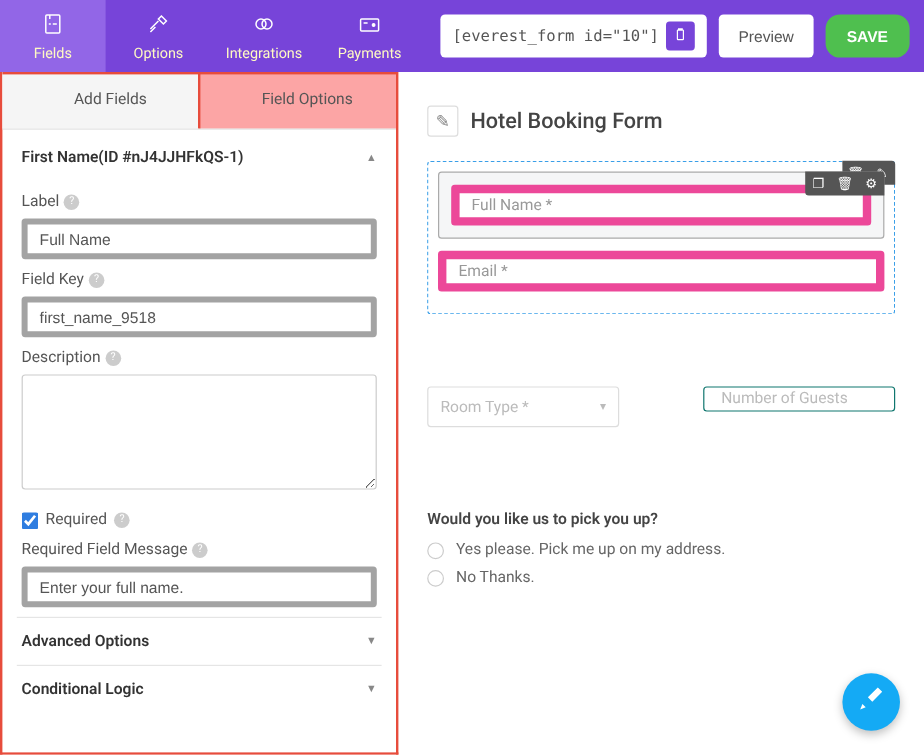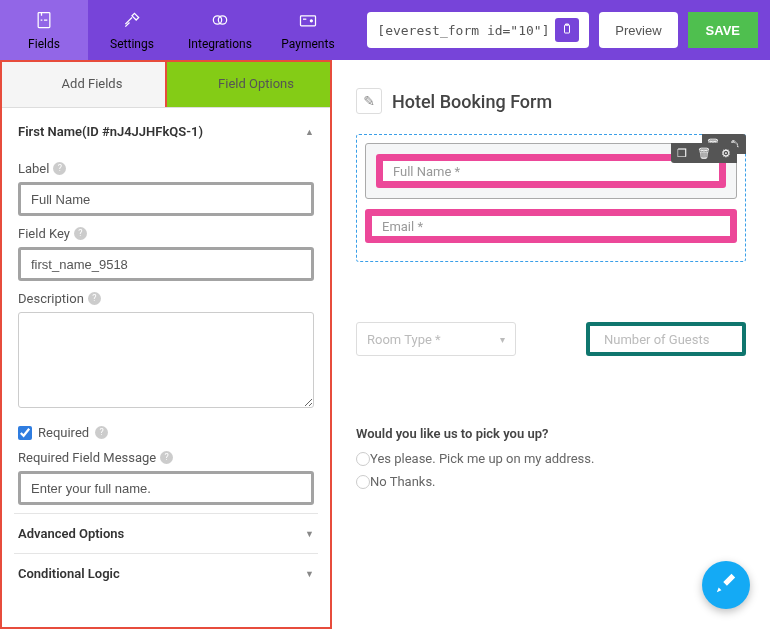--- a/index.html
+++ b/index.html
@@ -16,7 +16,7 @@
     .shortcode-box input { border: none; font-family: monospace; font-size: 13px; color: #555; width: 170px; outline: none; }
     .copy-btn { background: #7744d9; color: #fff; border: none; width: 24px; height: 24px; border-radius: 3px; cursor: pointer; display: flex; align-items: center; justify-content: center; }
     .preview-btn { background: #fff; color: #555; border: none; height: 36px; padding: 0 16px; border-radius: 4px; cursor: pointer; font-size: 13px; }
-    .save-btn { background: #4fbf4f; color: #fff; border: none; height: 36px; padding: 0 18px; border-radius: 0; cursor: pointer; font-size: 13px; font-weight: 600; }
+    .save-btn { background: #4fbf4f; color: #fff; border: none; height: 36px; padding: 0 18px; border-radius: 12px; cursor: pointer; font-size: 13px; font-weight: 600; }
     
     
     .main { display: flex; height: calc(100% - 60px); }

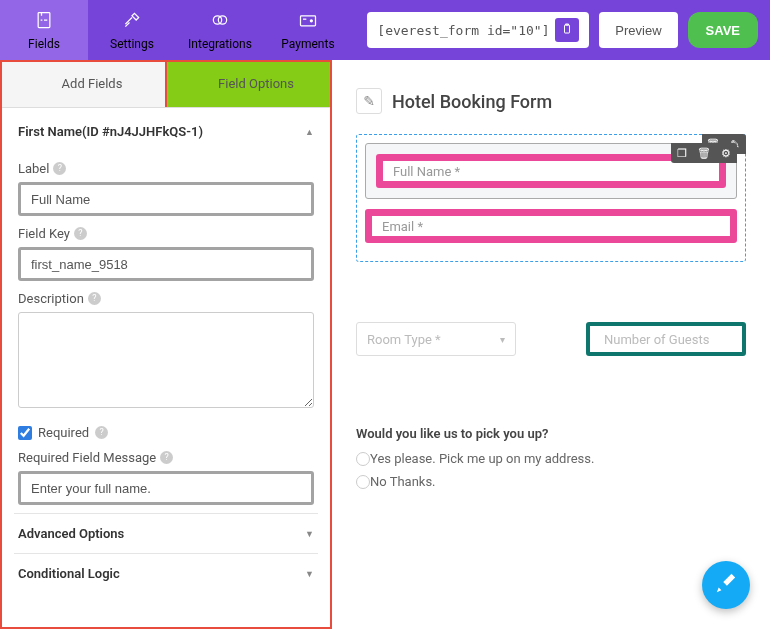--- a/index.html
+++ b/index.html
@@ -8,7 +8,7 @@
     
     .toolbar { background: #7744d9; height: 60px; display: flex; align-items: center; }
     .toolbar-tabs { display: flex; height: 100%; }
-    .toolbar-tab { display: flex; flex-direction: column; align-items: center; justify-content: center; color: #000000; width: 88px; height: 100%; cursor: pointer; font-size: 12px; gap: 2px; }
+    .toolbar-tab { display: flex; flex-direction: column; align-items: center; justify-content: center; color: #fef9c3; width: 88px; height: 100%; cursor: pointer; font-size: 12px; gap: 2px; }
     .toolbar-tab.active { background: #9266e7; }
     .toolbar-tab .icon { font-size: 20px; }
     .toolbar-right { margin-left: auto; display: flex; align-items: center; gap: 10px; padding-right: 12px; }

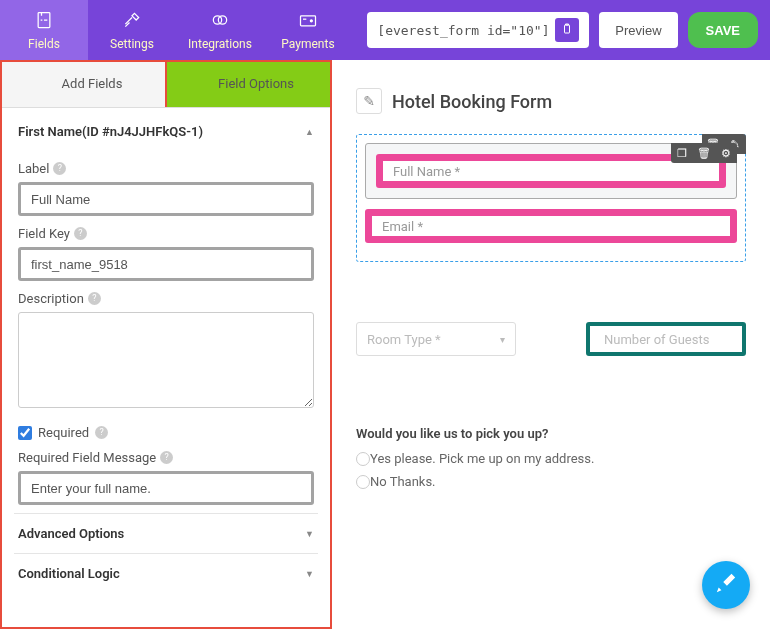--- a/index.html
+++ b/index.html
@@ -91,7 +91,7 @@
             <path d="M15 4l5 5-3 3-5-5zM4 20l5-5M12 9l-8 8"></path>
           </svg>
       </span>
-      <span>Settings</span>
+      <span>Options</span>
     </div>
     <div class="toolbar-tab">
       <span class="icon">

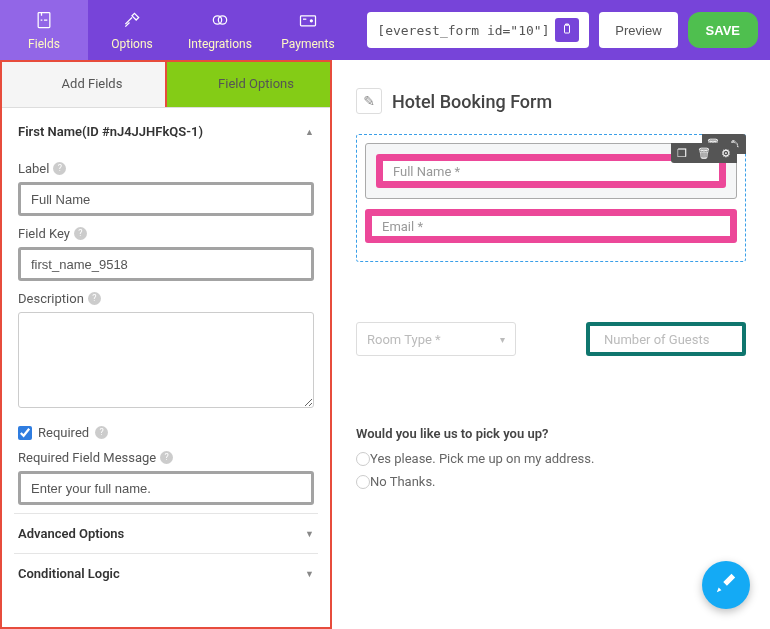--- a/index.html
+++ b/index.html
@@ -25,7 +25,7 @@
     
     .sub-tabs { display: flex; height: 48px; border-bottom: 1px solid #ddd; position: relative; }
     .sub-tab { flex: 1; display: flex; align-items: center; justify-content: center; cursor: pointer; font-size: 13px; color: #555; background: #f5f5f5; padding-left: 16px; }
-    .sub-tab.active { background: #84cc16; }
+    .sub-tab.active { background: #fca5a5; }
     .sub-tabs .red-top { position: absolute; top: 0; left: 0; right: 0; height: 2px; background: #e74c3c; }
     .sub-tabs .red-divider { position: absolute; top: 0; bottom: 0; left: 50%; width: 2px; background: #e74c3c; transform: translateX(-1px); }
     

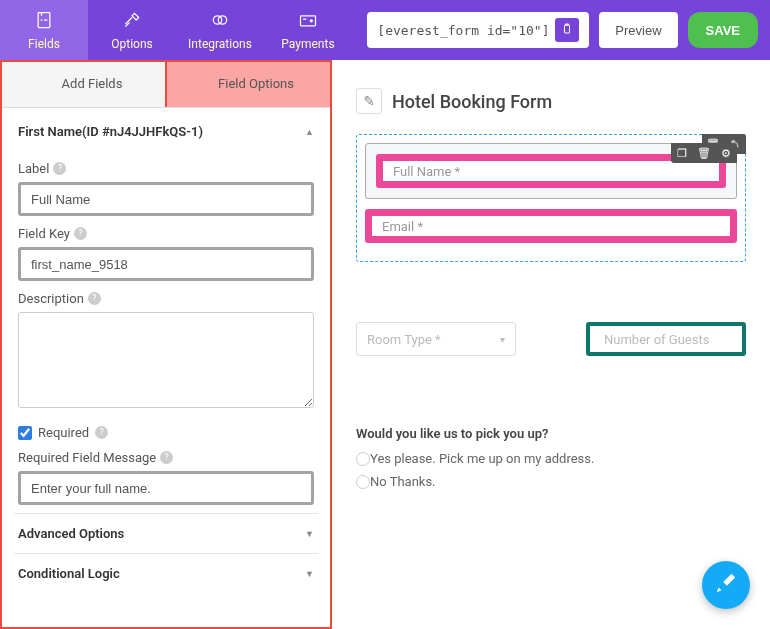--- a/index.html
+++ b/index.html
@@ -38,7 +38,7 @@
     
     .field-label { font-size: 13px; color: #555; margin: 10px 0 6px; display: flex; align-items: center; gap: 4px; }
     .help-icon { display: inline-block; width: 13px; height: 13px; border-radius: 50%; background: #ccc; color: #fff; font-size: 9px; line-height: 13px; text-align: center; }
-    .text-input { width: 100%; height: 34px; border: 3px solid #a3a3a3; border-radius: 3px; padding: 0 10px; font-size: 13px; color: #555; outline: none; }
+    .text-input { width: 100%; height: 34px; border: 5px solid #a3a3a3; border-radius: 3px; padding: 0 10px; font-size: 13px; color: #555; outline: none; }
     .textarea-input { width: 100%; height: 96px; border: 1px solid #ccc; border-radius: 3px; padding: 8px 10px; font-size: 13px; color: #555; outline: none; resize: vertical; }
     .checkbox-row { display: flex; align-items: center; gap: 6px; margin: 14px 0 10px; }
     .checkbox-row input { width: 14px; height: 14px; accent-color: #2f7de0; }

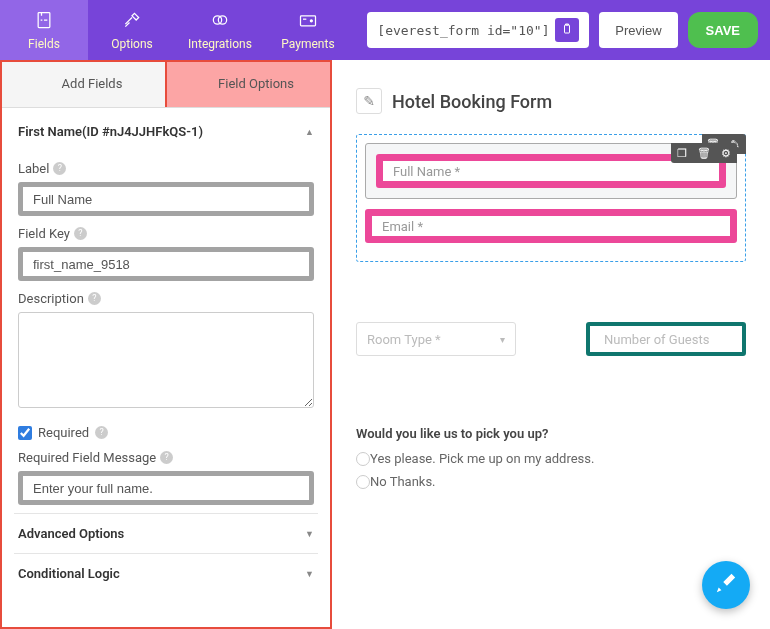--- a/index.html
+++ b/index.html
@@ -63,7 +63,7 @@
     
     .inline-fields { display: flex; gap: 70px; margin-bottom: 70px; }
     .select-mock { border: 1px solid #ddd; border-radius: 3px; height: 34px; display: flex; align-items: center; justify-content: space-between; padding: 0 10px; color: #bbb; font-size: 13px; width: 160px; }
-    .guests-mock { border: 4px solid #0f766e; border-radius: 3px; height: 34px; display: flex; align-items: center; padding: 0 14px; color: #bbb; font-size: 13px; width: 160px; }
+    .guests-mock { border: 1px solid #0f766e; border-radius: 3px; height: 21px; display: flex; align-items: center; padding: 0 14px; color: #bbb; font-size: 13px; width: 160px; }
     
     .question { font-size: 13px; font-weight: 600; color: #444; margin-bottom: 10px; }
     .radio-row { display: flex; align-items: center; margin-bottom: 8px; color: #666; font-size: 13px; }

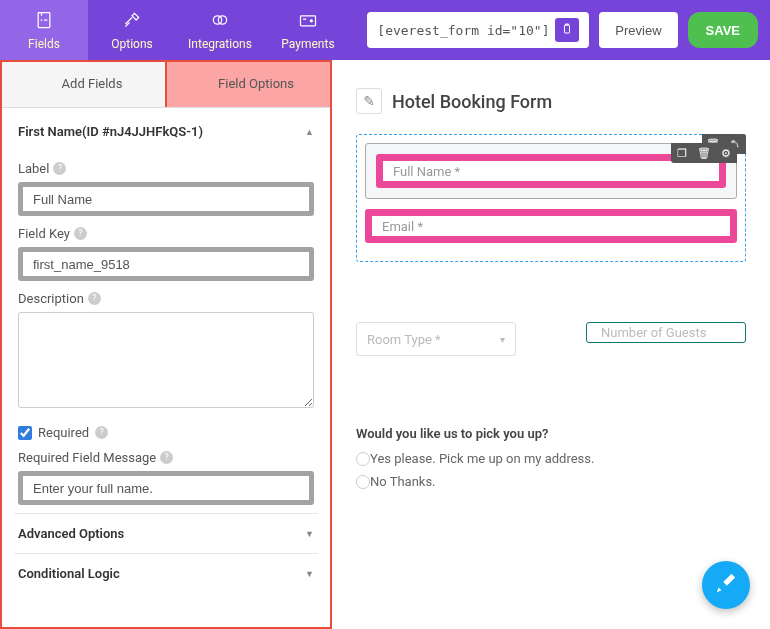--- a/index.html
+++ b/index.html
@@ -66,7 +66,7 @@
     .guests-mock { border: 1px solid #0f766e; border-radius: 3px; height: 21px; display: flex; align-items: center; padding: 0 14px; color: #bbb; font-size: 13px; width: 160px; }
     
     .question { font-size: 13px; font-weight: 600; color: #444; margin-bottom: 10px; }
-    .radio-row { display: flex; align-items: center; margin-bottom: 8px; color: #666; font-size: 13px; }
+    .radio-row { display: flex; align-items: center; gap: 10px; margin-bottom: 8px; color: #666; font-size: 13px; }
     .radio-circle { width: 14px; height: 14px; border: 1px solid #ccc; border-radius: 50%; }
     
     .fab { position: absolute; bottom: 20px; right: 20px; width: 48px; height: 48px; border-radius: 50%; background: #14aaf5; display: flex; align-items: center; justify-content: center; color: #fff; font-size: 22px; box-shadow: 0 3px 8px rgba(0,0,0,0.25); cursor: pointer; }

